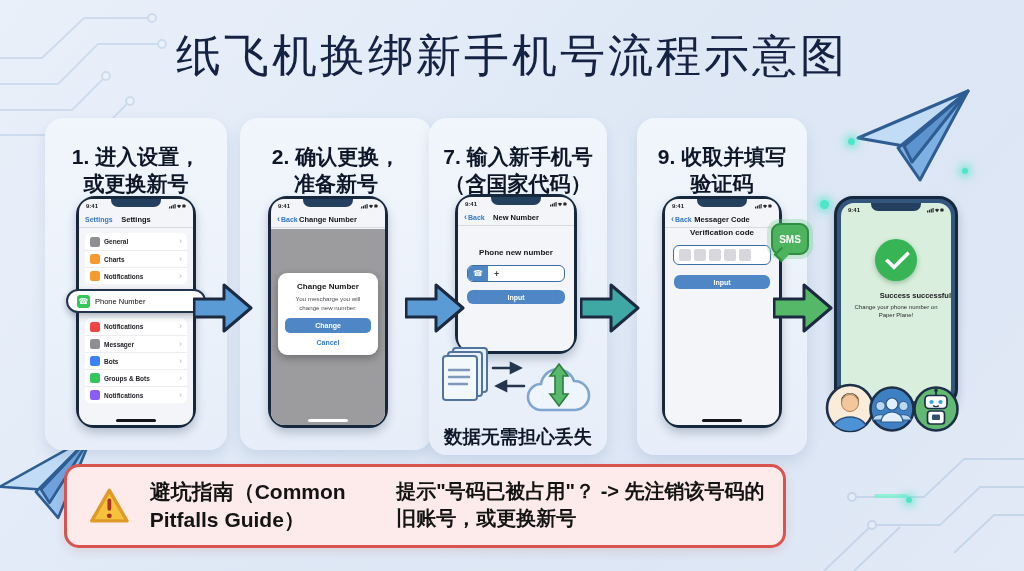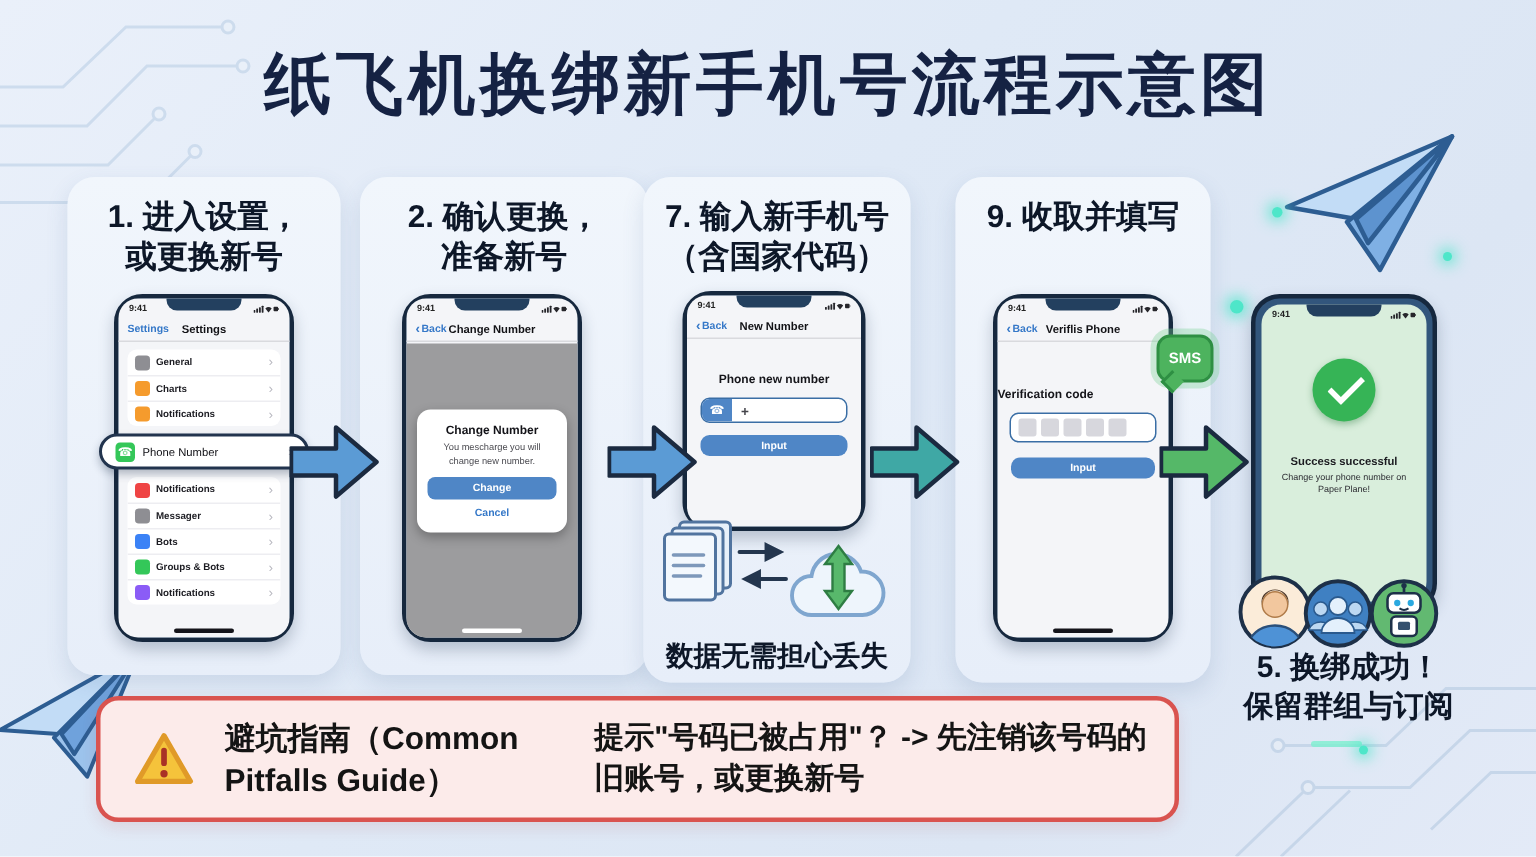--- a/index.html
+++ b/index.html
@@ -15,7 +15,7 @@
   .dot{position:absolute;border-radius:50%;background:#4ee6c9;box-shadow:0 0 9px 3px rgba(78,230,201,.75)}
   
   .title{position:absolute;top:26px;left:0;width:100%;text-align:center;
-    font-size:45px;font-weight:700;color:#152243;letter-spacing:3px}
+    font-size:45px;font-weight:400;color:#152243;letter-spacing:3px}
   
   .card{position:absolute;top:118px;background:linear-gradient(180deg,#f1f6fc,#e7eef9);
     border-radius:18px;box-shadow:0 6px 14px rgba(70,100,150,.15)}

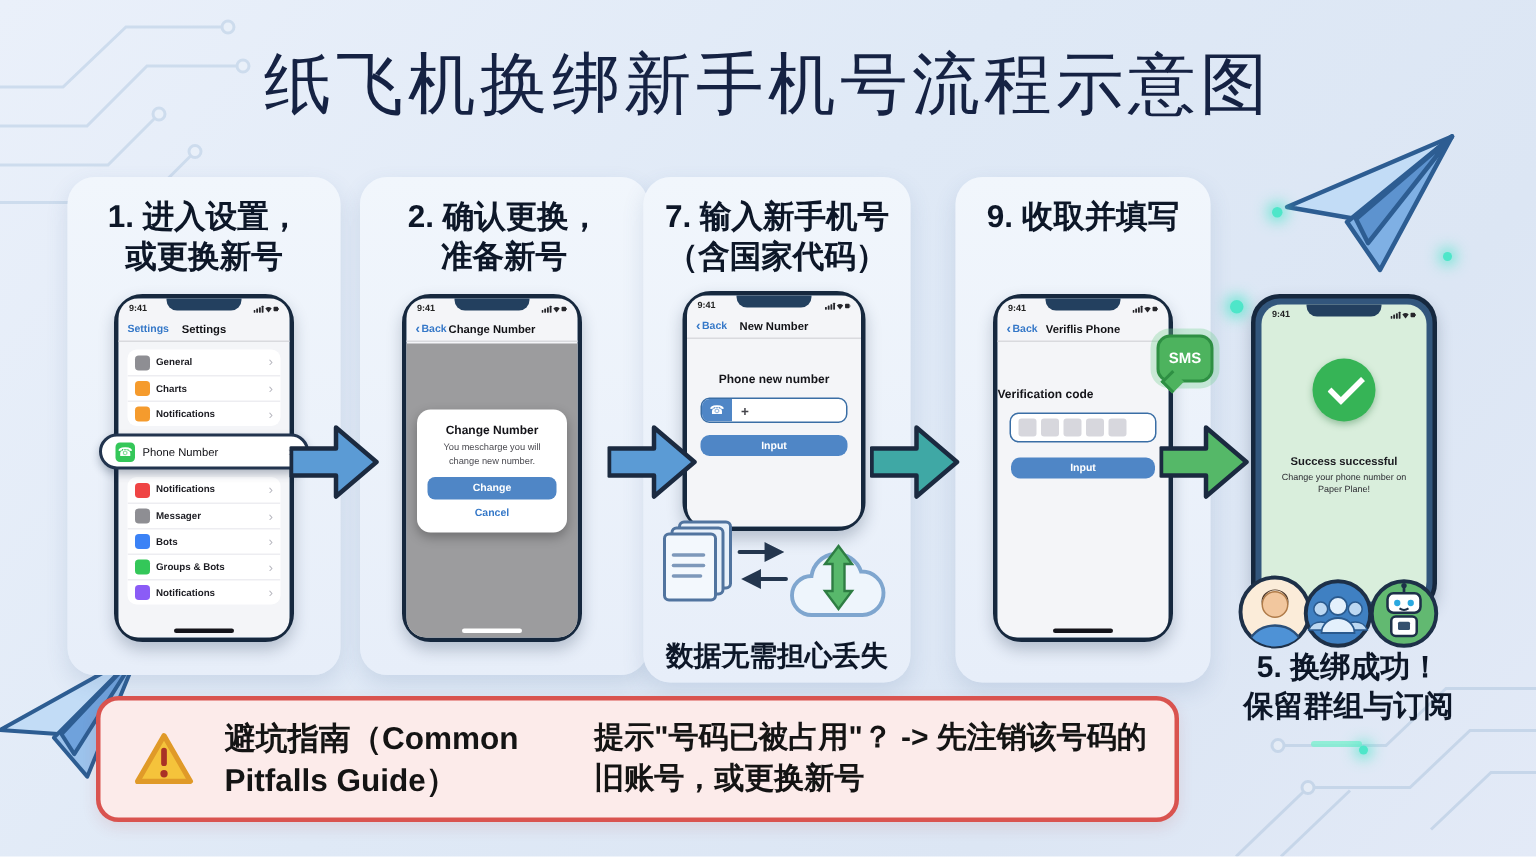--- a/index.html
+++ b/index.html
@@ -23,7 +23,7 @@
   .c2{left:240px;width:192px;height:332px}
   .c3{left:429px;width:178px;height:337px}
   .c4{left:637px;width:170px;height:337px}
-  .cap{margin-top:14px;text-align:center;font-weight:800;font-size:21px;line-height:1.28;color:#0d1728}
+  .cap{margin-top:26px;text-align:center;font-weight:800;font-size:21px;line-height:1.28;color:#0d1728}
   
   .phone{position:absolute;background:#32567c;border:3px solid #16283e;border-radius:19px;padding:0;
     box-shadow:0 5px 10px rgba(30,50,80,.25)}

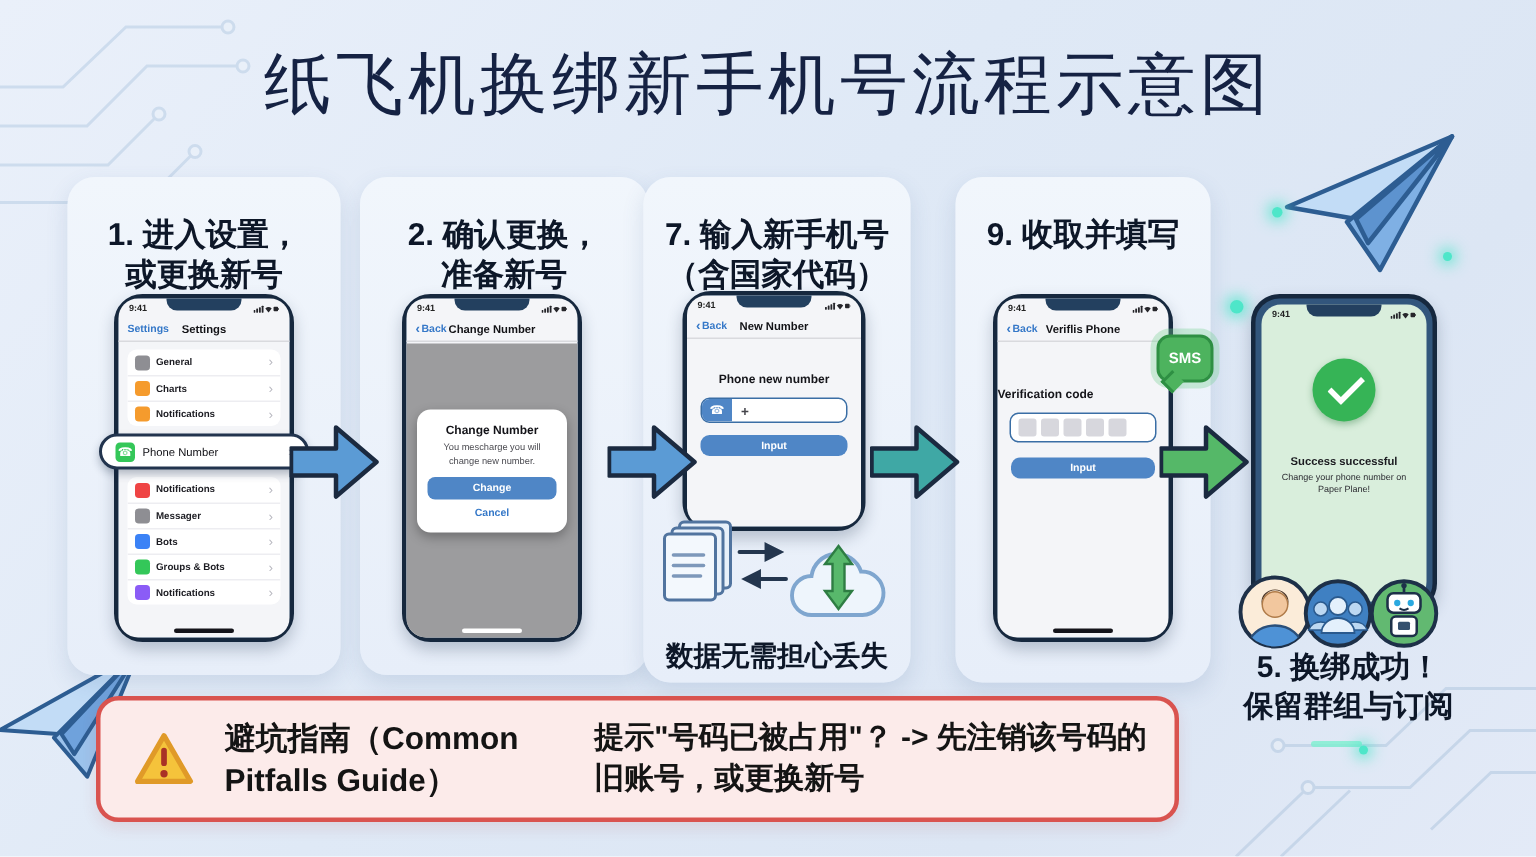--- a/index.html
+++ b/index.html
@@ -354,6 +354,7 @@
 <section class="card c4">
   <div class="cap">
     <div>9. 收取并填写</div>
+    <div>验证码</div>
   </div>
   <div class="phone p4">
     <div class="screen">

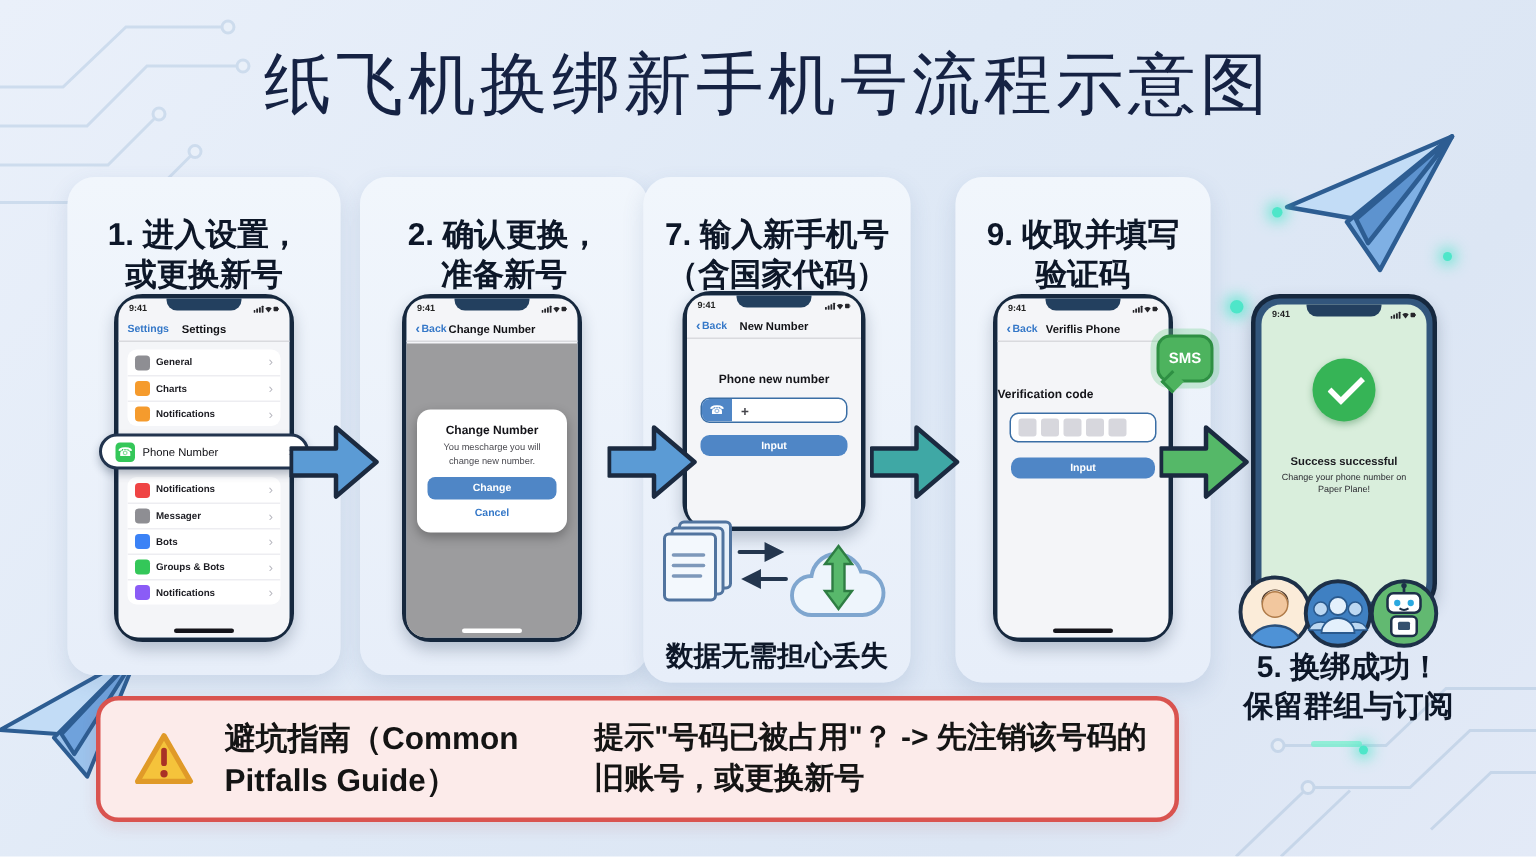--- a/index.html
+++ b/index.html
@@ -378,7 +378,7 @@
             <span class="backchev">‹</span>
             <span>Back</span>
           </span>
-        <span class="ntitle">Veriflis Phone</span>
+        <span class="ntitle">Messager Code</span>
       </div>
       <div class="flabel4">Verification code</div>
       <div class="codes">

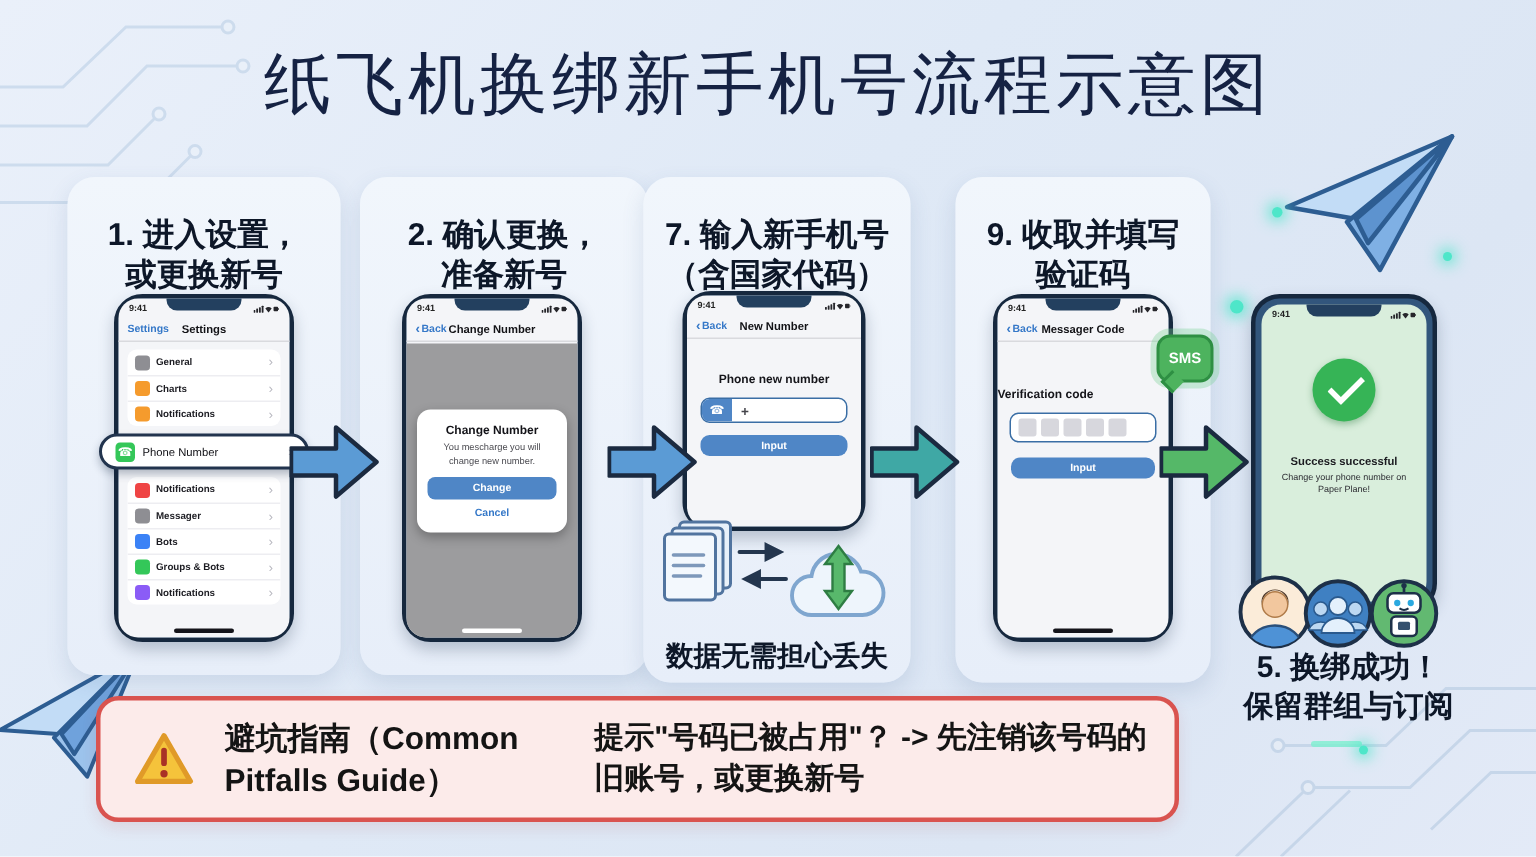--- a/index.html
+++ b/index.html
@@ -77,7 +77,7 @@
   .cap3{position:absolute;left:0;top:306px;width:100%;text-align:center;font-size:18.5px;font-weight:900;color:#0d1728}
   
   .p4{left:25px;top:78px;width:120px;height:232px}
-  .flabel4{margin-top:30px;font-size:8px;font-weight:800;color:#15151a}
+  .flabel4{text-align:center;font-size:8px;font-weight:800;color:#15151a}
   .codes{display:flex;gap:3px;align-items:center;margin:8px 8px 0;height:20px;background:#fff;
     border:1.5px solid #3a6ea5;border-radius:6px;padding:0 5px}
   .cbox{flex:0 0 12px;height:12px;background:#d7d7dd;border-radius:2px}

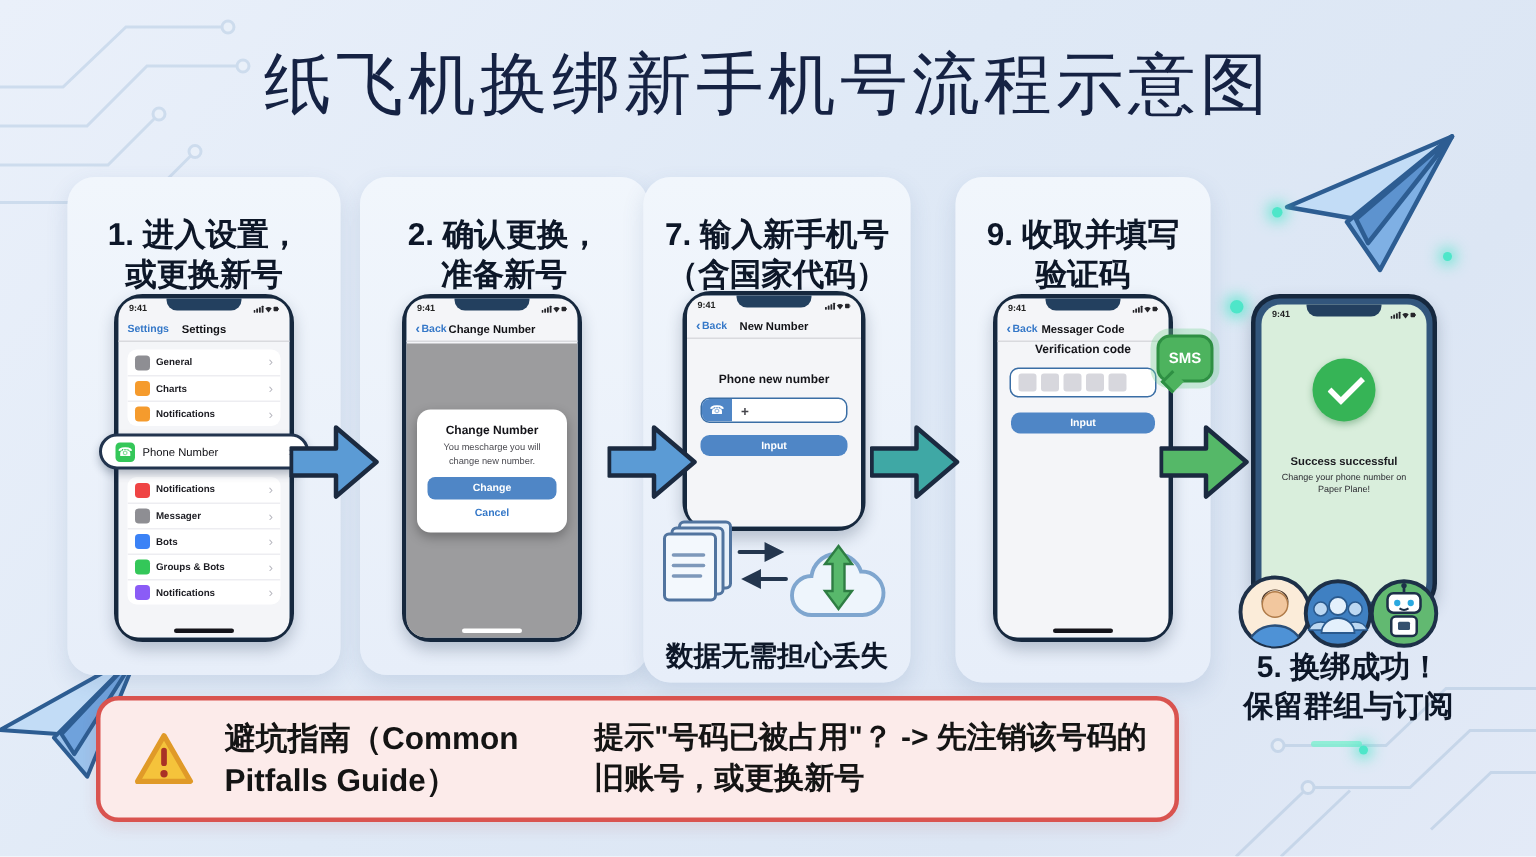--- a/index.html
+++ b/index.html
@@ -95,7 +95,7 @@
     box-shadow:0 2px 5px rgba(40,120,60,.4)}
   .okc:after{content:"";position:absolute;left:11px;top:12px;width:19px;height:9px;
     border-left:4px solid #fff;border-bottom:4px solid #fff;transform:rotate(-45deg);border-radius:1px}
-  .stitle{margin-top:22px;text-align:center;font-size:7.5px;font-weight:800;color:#1b1b20}
+  .stitle{margin-top:10px;text-align:right;font-size:7.5px;font-weight:800;color:#1b1b20}
   .sbody{margin-top:3px;padding:0 10px;text-align:center;font-size:6px;line-height:1.35;color:#2d2d33}
   .avrow{position:absolute;left:-10px;top:186px;width:150px;height:50px}
   .av{position:absolute;top:0}

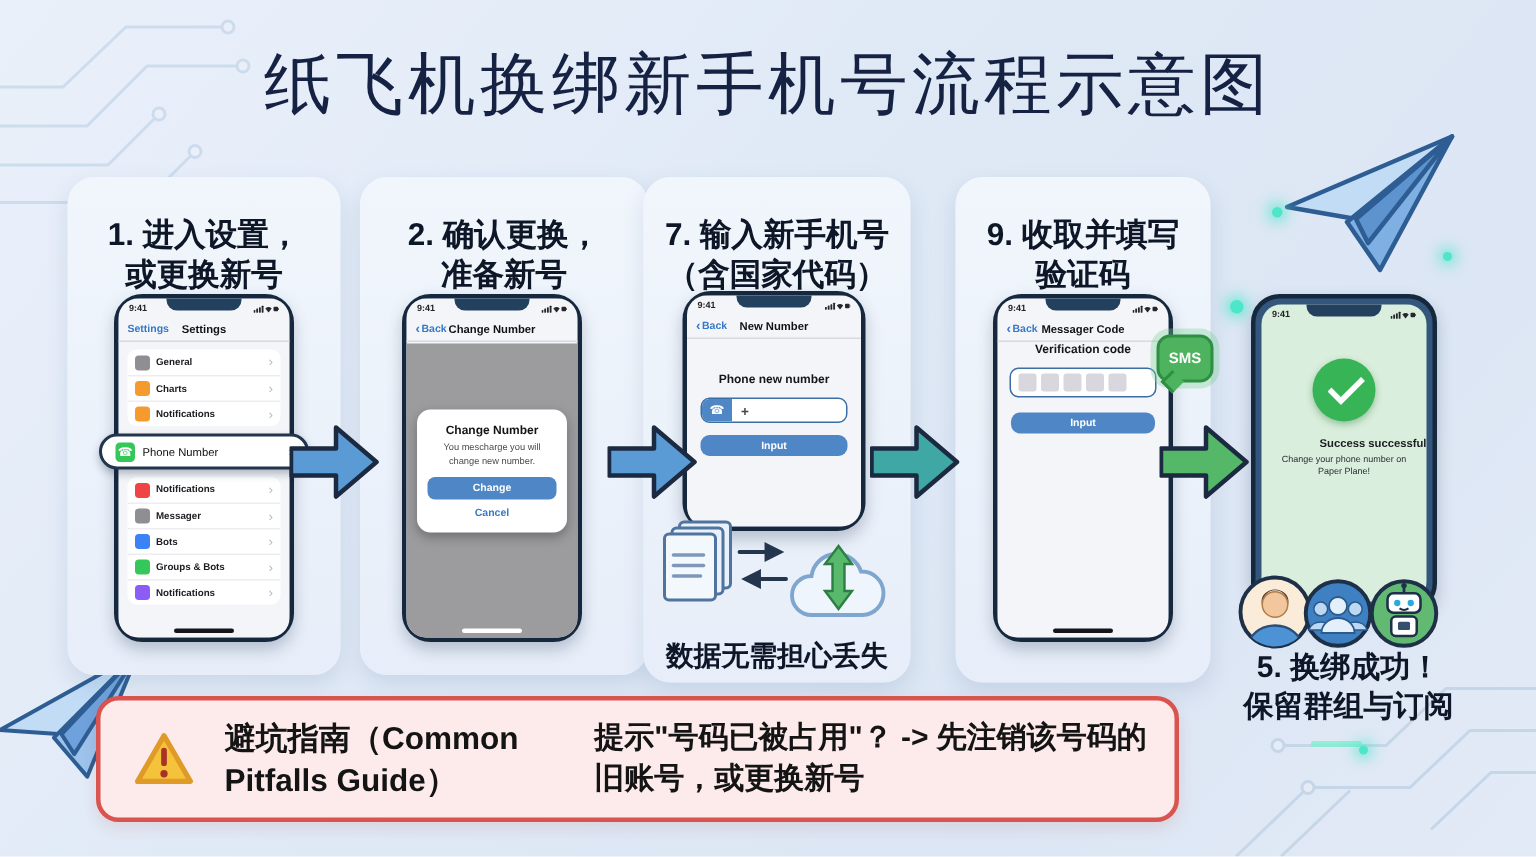--- a/index.html
+++ b/index.html
@@ -457,10 +457,6 @@
       <rect x="20" y="29.5" width="8" height="5.5" rx="1" fill="#35506e"></rect>
     </svg>
   </div>
-  <div class="cap5">
-    <div>5. 换绑成功！</div>
-    <div>保留群组与订阅</div>
-  </div>
 </div>
 
 <svg class="arrow" style="left:193px" viewBox="0 0 60 52">

